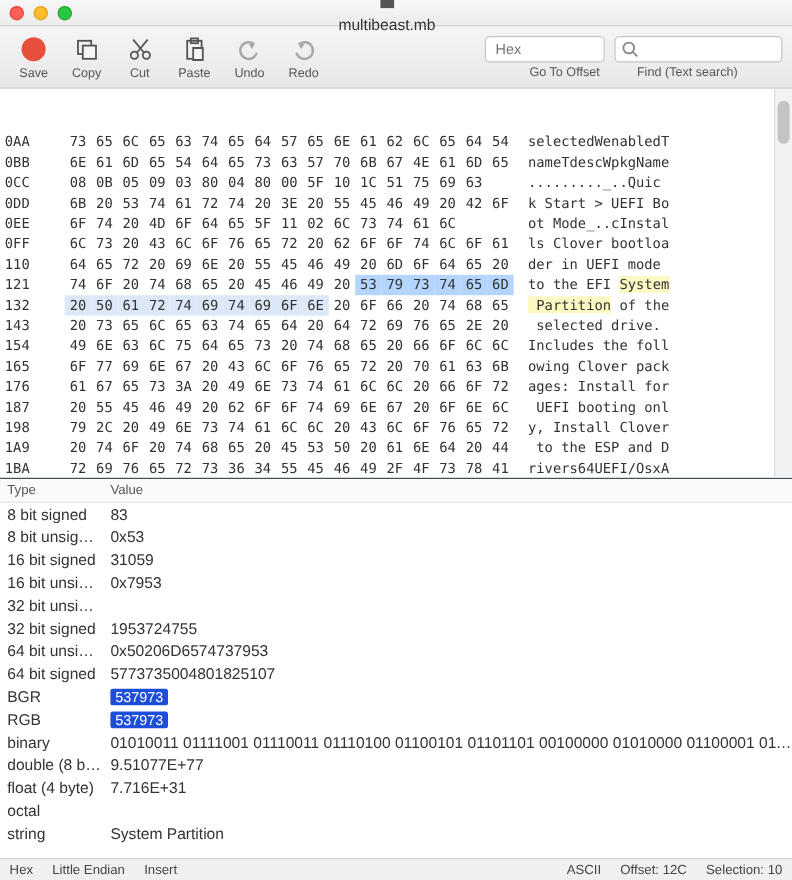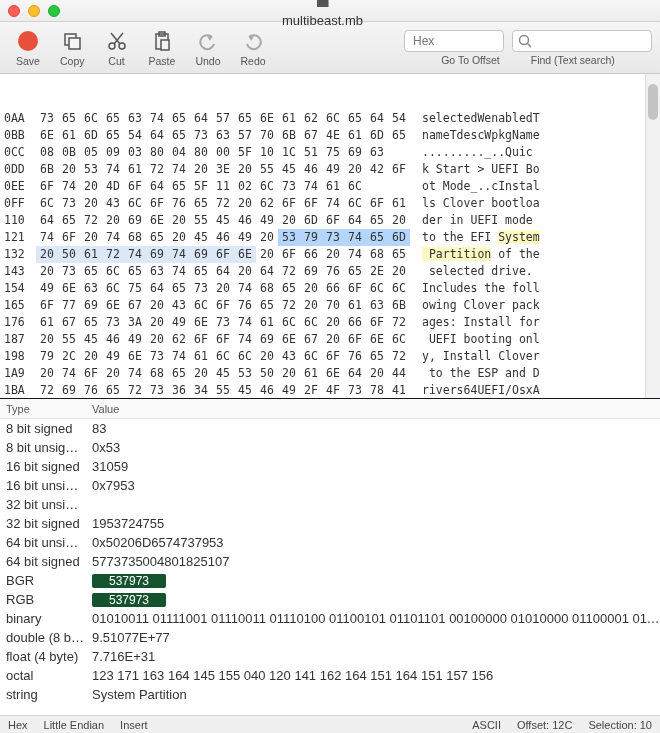--- a/index.html
+++ b/index.html
@@ -109,7 +109,7 @@
     }
     .hex-row { display: flex; }
     .offset { color: #333; width: 32px; }
-    .bytes { color: #333; }
+    .bytes { color: #333; margin-left: 18px; }
     .bytes span { display: inline-block; width: 22px; text-align: center; }
     .bytes span.sel { background: #b4d5fe; }
     .bytes span.sel2 { background: #dce8f7; }

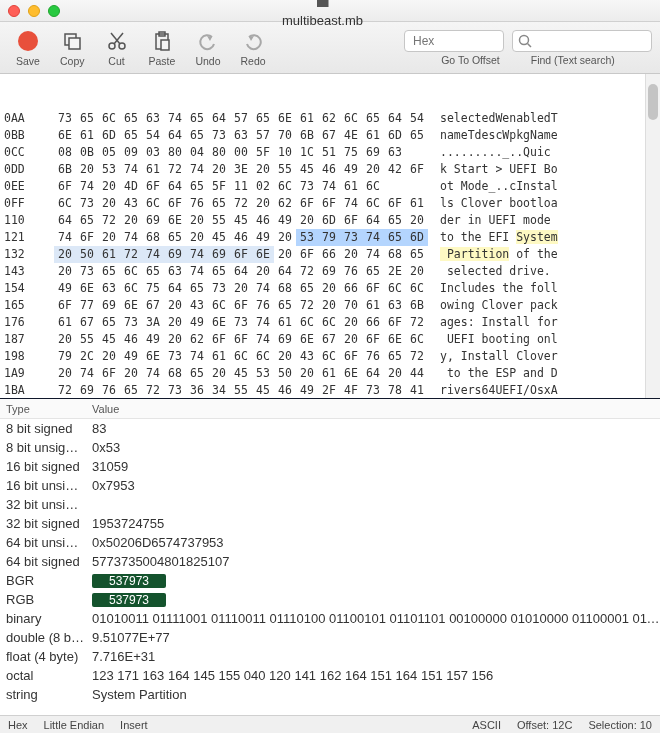--- a/index.html
+++ b/index.html
@@ -152,7 +152,7 @@
     .insp-row { display: flex; height: 19px; align-items: center; }
     .insp-row .t { width: 88px; padding-left: 6px; color: #333; white-space: nowrap; overflow: hidden; text-overflow: ellipsis; }
     .insp-row .v { flex: 1; padding-left: 4px; color: #333; white-space: nowrap; overflow: hidden; text-overflow: ellipsis; }
-    .badge { background: #14532d; color: #fff; padding: 0 17px; border-radius: 2px; font-size: 12px; text-align: center; }
+    .badge { background: #1d4ed8; color: #fff; padding: 0 4px; border-radius: 2px; font-size: 12px; text-align: center; }
     .statusbar {
       height: 18px;
       background: #f0f0f0;

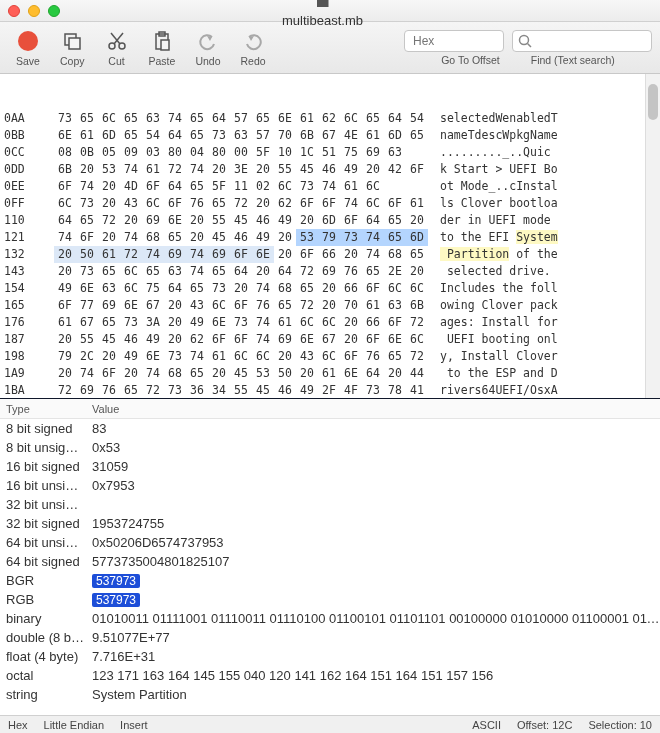--- a/index.html
+++ b/index.html
@@ -319,7 +319,6 @@
       </div>
       <div class="insp-row">
         <div class="t">octal</div>
-        <div class="v">123 171 163 164 145 155 040 120 141 162 164 151 164 151 157 156</div>
       </div>
       <div class="insp-row">
         <div class="t">string</div>

